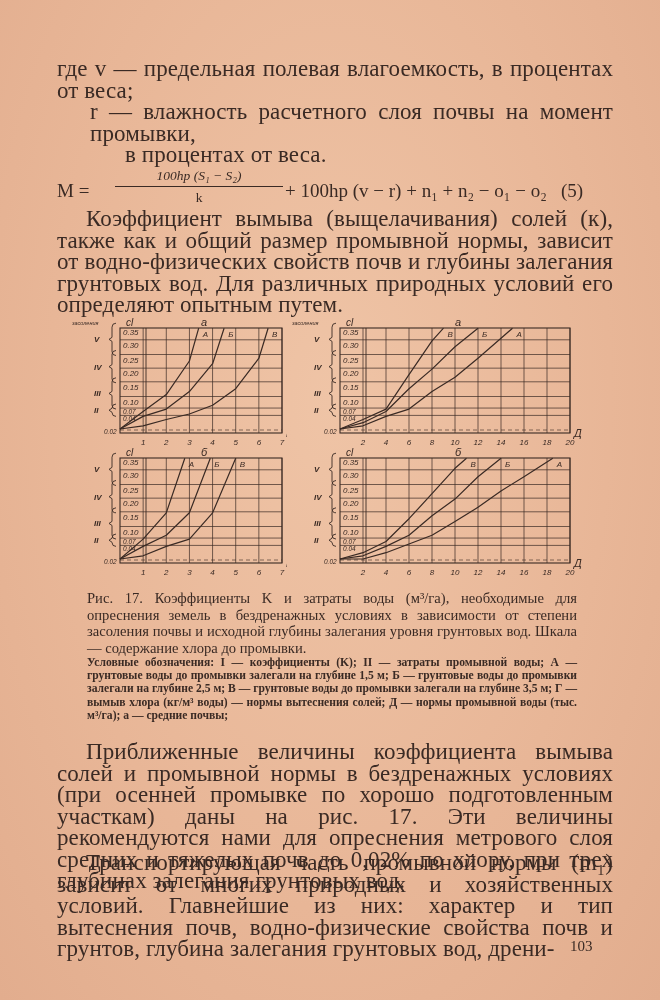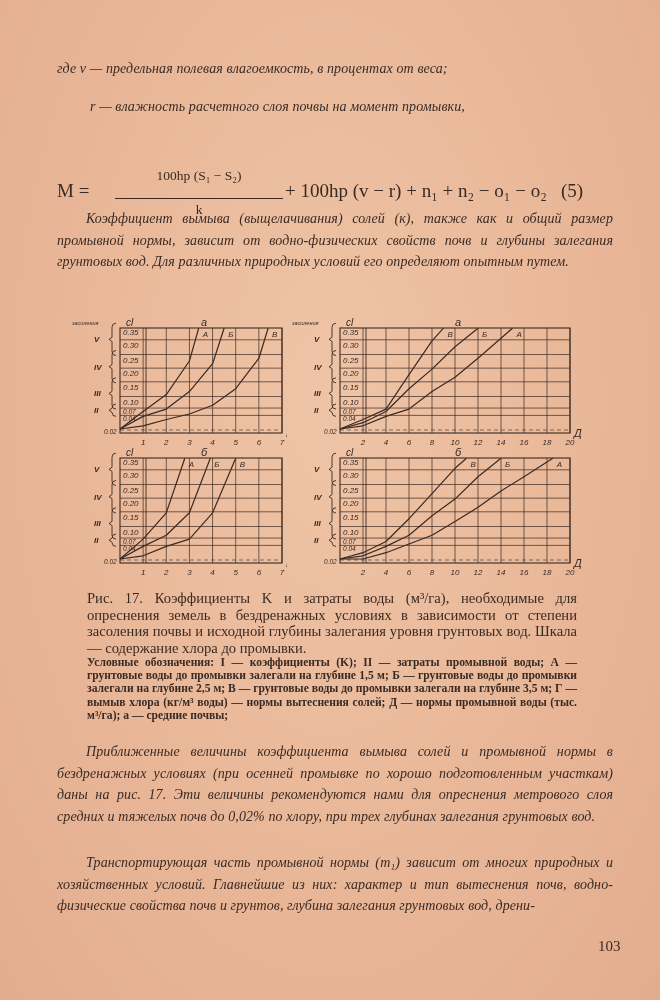--- a/index.html
+++ b/index.html
@@ -12,7 +12,7 @@
     position:relative;
   }
   .page { position:absolute; left:57px; top:58px; width:556px; }
-  .p { font-size:14px; line-height:21.5px; margin:0; text-align:justify; letter-spacing:0.1px;font-style:italic; }
+  .p { font-size:23px; line-height:21.5px; margin:0; text-align:justify; letter-spacing:0.1px; }
   .indent { text-indent:29px; }
   .nl { display:block; }
   .where1 { padding-left:0; }

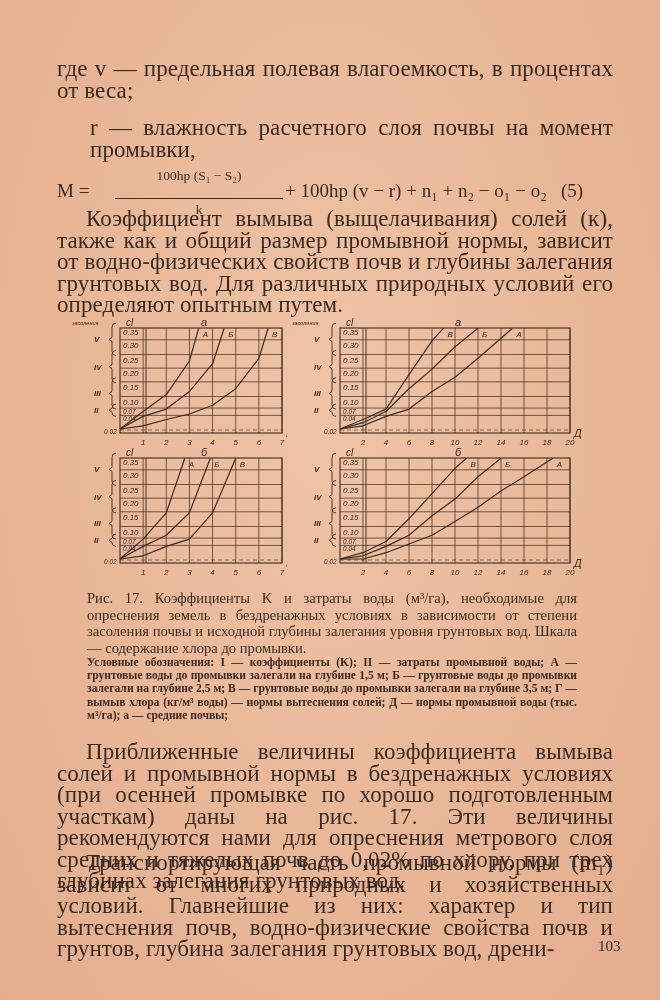--- a/index.html
+++ b/index.html
@@ -16,7 +16,7 @@
   .indent { text-indent:29px; }
   .nl { display:block; }
   .where1 { padding-left:0; }
-  .where2 { padding-left:33px;margin-top:16px; }
+  .where2 { padding-left:33px; }
   .where3 { padding-left:68px; }
   .formula { position:absolute; left:57px; top:168px; width:556px; height:44px; font-size:19px; }
   .formula .lhs { position:absolute; left:0; top:12px; }

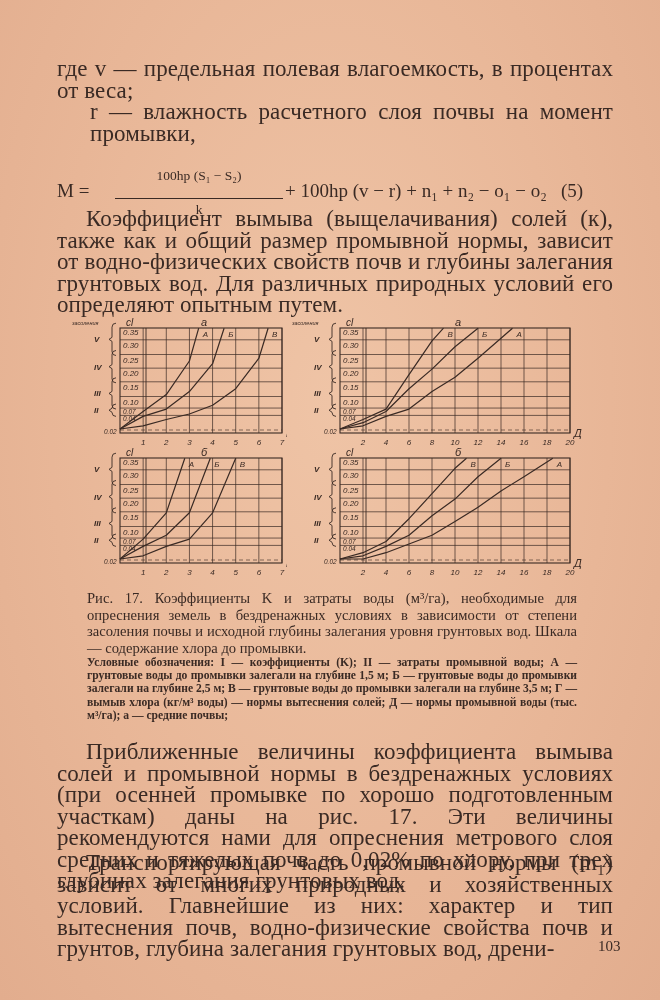--- a/index.html
+++ b/index.html
@@ -42,6 +42,7 @@
   <p class="p">
     <span class="nl where1">где v — предельная полевая влагоемкость, в процентах от веса;</span>
     <span class="nl where2">r — влажность расчетного слоя почвы на момент промывки,</span>
+    <span class="nl where3">в процентах от веса.</span>
   </p>
 </div>
 

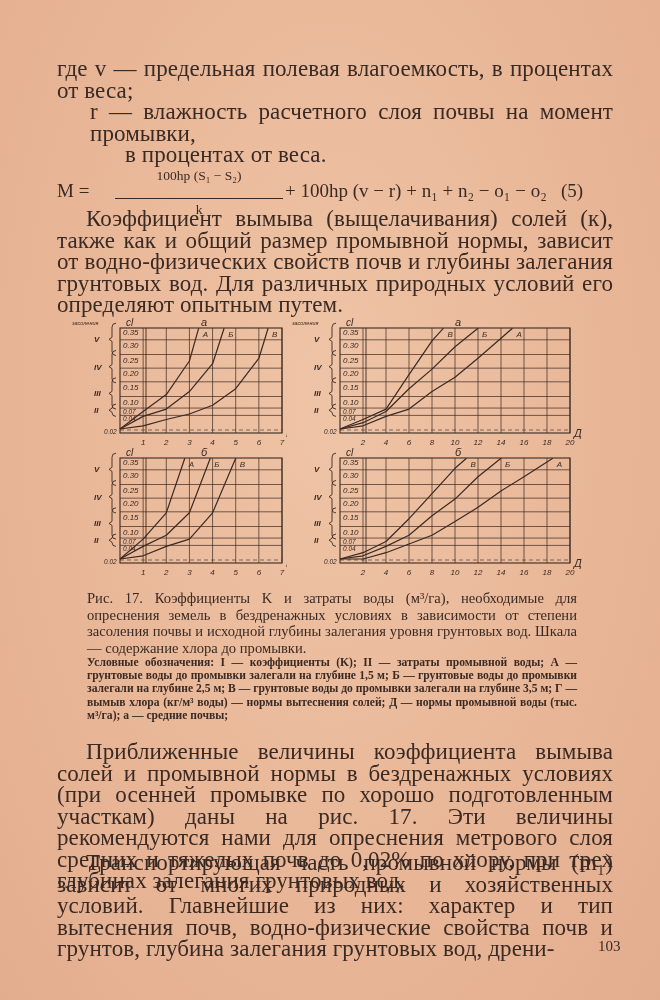--- a/index.html
+++ b/index.html
@@ -21,7 +21,7 @@
   .formula { position:absolute; left:57px; top:168px; width:556px; height:44px; font-size:19px; }
   .formula .lhs { position:absolute; left:0; top:12px; }
   .formula .frac { position:absolute; left:58px; top:0; width:168px; text-align:center; }
-  .formula .num { font-size:13.5px; display:block; border-bottom:1.2px solid #3a2a24; padding-bottom:14px; }
+  .formula .num { font-size:13.5px; display:block; border-bottom:1.2px solid #3a2a24; padding-bottom:2px;font-style:italic; }
   .formula .den { font-size:13.5px; display:block; padding-top:3px; }
   .formula .rhs { position:absolute; left:228px; top:12px; white-space:nowrap; }
   .formula .eqno { position:absolute; left:504px; top:12px; }

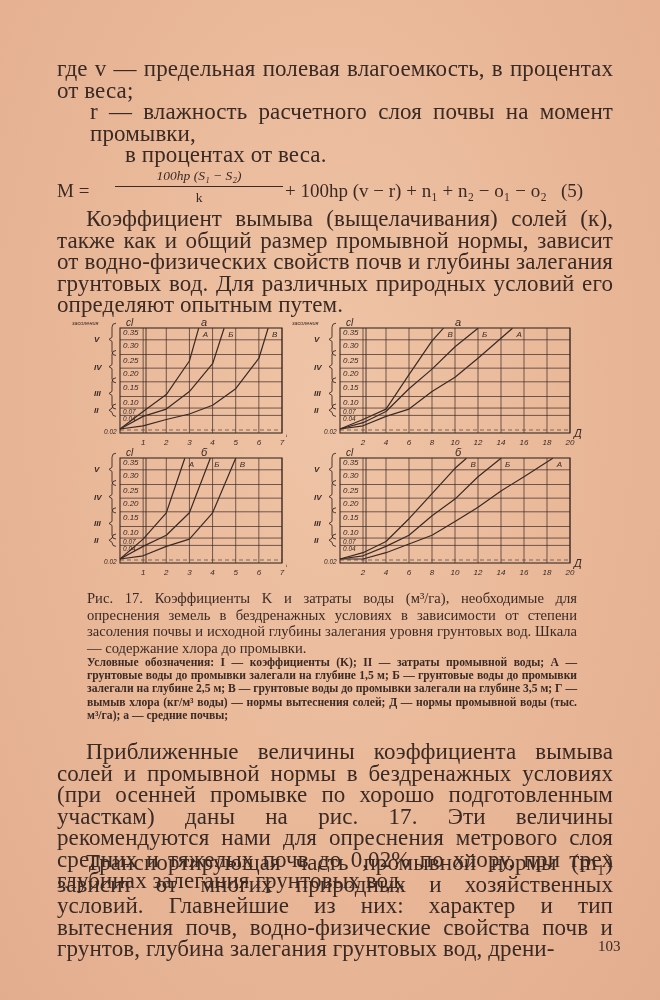--- a/index.html
+++ b/index.html
@@ -32,7 +32,7 @@
   .center { text-align:center; display:block; }
   .body2 { position:absolute; left:57px; top:741px; width:556px; }
   .body3 { position:absolute; left:57px; top:852px; width:556px; }
-  .pageno { position:absolute; left:598px; top:938px; font-size:15px; }
+  .pageno { position:absolute; left:570px; top:938px; font-size:15px; }
   svg text { font-family:"Liberation Sans", "DejaVu Sans", sans-serif; font-style:italic; fill:#3a2a24; }
 </style>
 </head>

